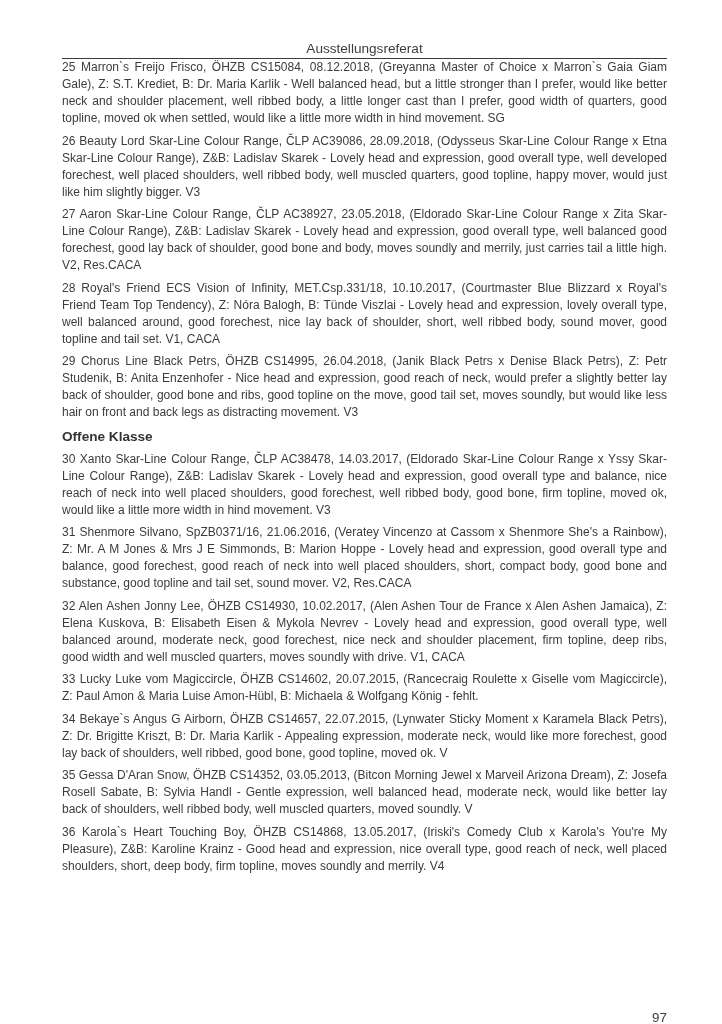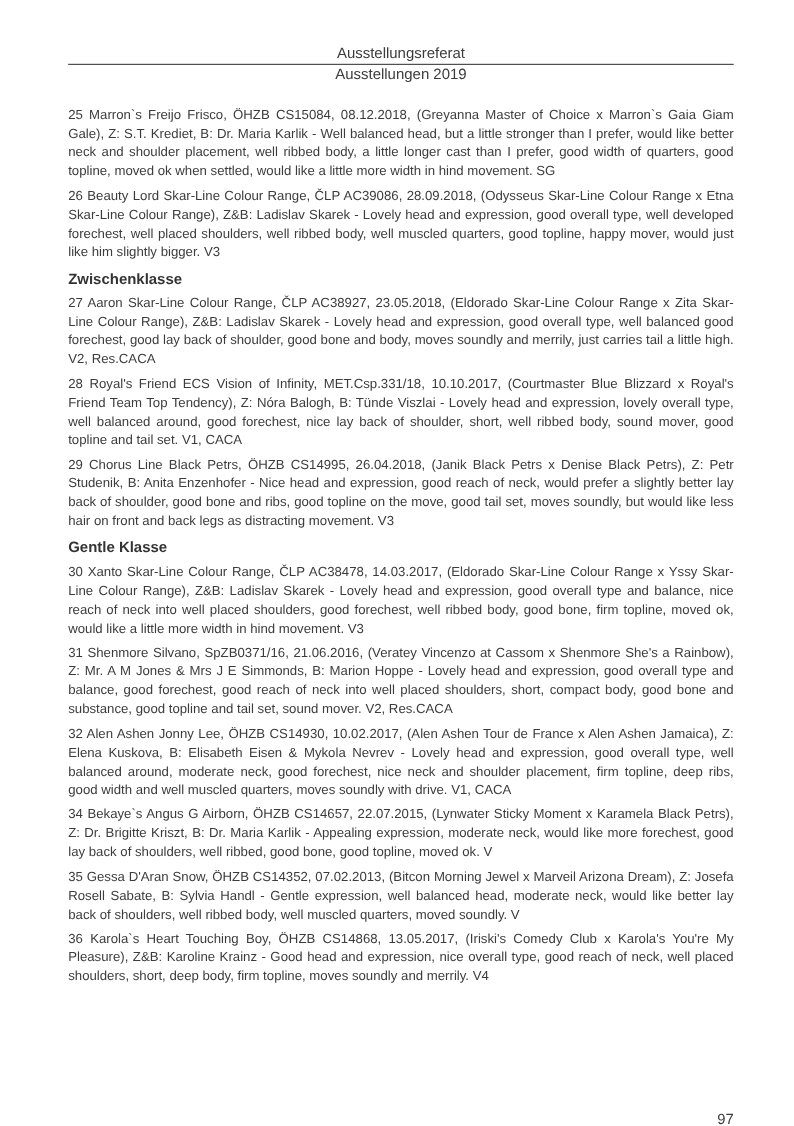--- a/index.html
+++ b/index.html
@@ -64,7 +64,6 @@
   <header class="doc-header">
     <div class="header-title">Ausstellungsreferat</div>
     <hr class="header-rule">
-    <div class="header-subtitle">Ausstellungen 2019</div>
   </header>
 
   <main class="doc-body">

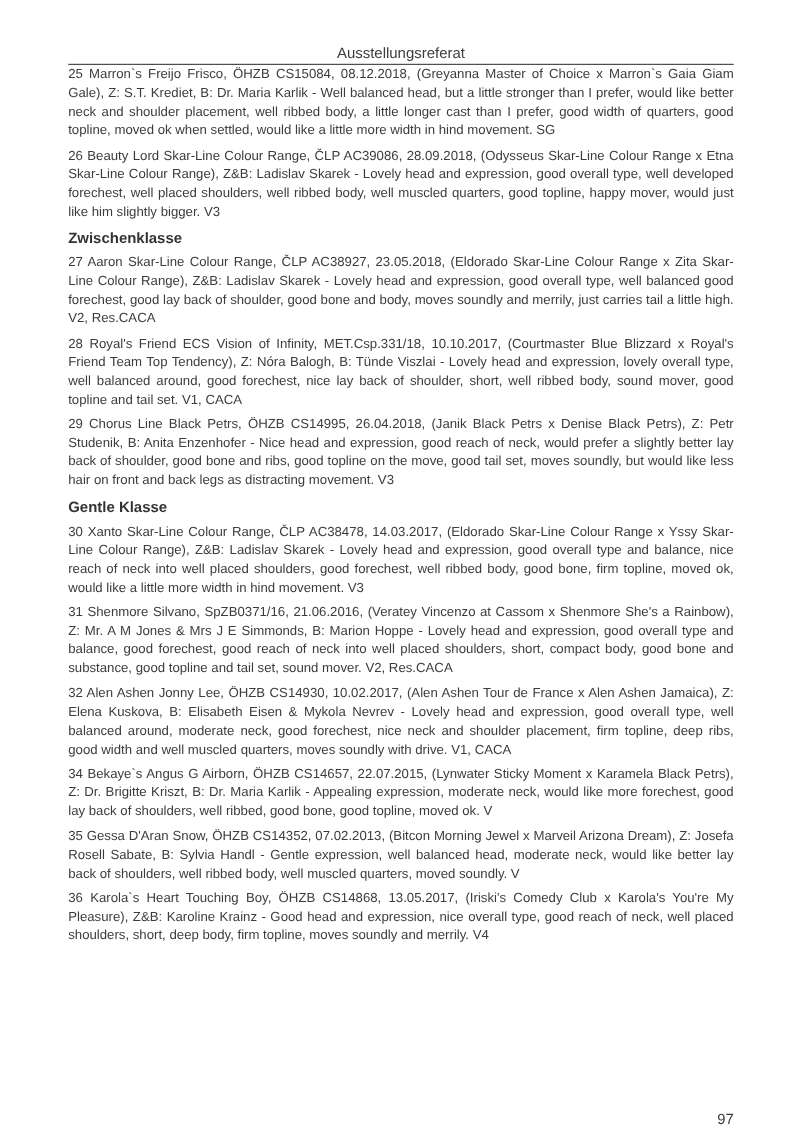--- a/index.html
+++ b/index.html
@@ -69,7 +69,6 @@
   <main class="doc-body">
     <p class="entry">25 Marron`s Freijo Frisco, ÖHZB CS15084, 08.12.2018, (Greyanna Master of Choice x Marron`s Gaia Giam Gale), Z: S.T. Krediet, B: Dr. Maria Karlik - Well balanced head, but a little stronger than I prefer, would like better neck and shoulder placement, well ribbed body, a little longer cast than I prefer, good width of quarters, good topline, moved ok when settled, would like a little more width in hind movement. SG</p>
     <p class="entry">26 Beauty Lord Skar-Line Colour Range, ČLP AC39086, 28.09.2018, (Odysseus Skar-Line Colour Range x Etna Skar-Line Colour Range), Z&amp;B: Ladislav Skarek - Lovely head and expression, good overall type, well developed forechest, well placed shoulders, well ribbed body, well muscled quarters, good topline, happy mover, would just like him slightly bigger. V3</p>
-    <h2 class="klasse">Zwischenklasse</h2>
     <p class="entry">27 Aaron Skar-Line Colour Range, ČLP AC38927, 23.05.2018, (Eldorado Skar-Line Colour Range x Zita Skar-Line Colour Range), Z&amp;B: Ladislav Skarek - Lovely head and expression, good overall type, well balanced good forechest, good lay back of shoulder, good bone and body, moves soundly and merrily, just carries tail a little high. V2, Res.CACA</p>
     <p class="entry">28 Royal's Friend ECS Vision of Infinity, MET.Csp.331/18, 10.10.2017, (Courtmaster Blue Blizzard x Royal's Friend Team Top Tendency), Z: Nóra Balogh, B: Tünde Viszlai - Lovely head and expression, lovely overall type, well balanced around, good forechest, nice lay back of shoulder, short, well ribbed body, sound mover, good topline and tail set. V1, CACA</p>
     <p class="entry">29 Chorus Line Black Petrs, ÖHZB CS14995, 26.04.2018, (Janik Black Petrs x Denise Black Petrs), Z: Petr Studenik, B: Anita Enzenhofer - Nice head and expression, good reach of neck, would prefer a slightly better lay back of shoulder, good bone and ribs, good topline on the move, good tail set, moves soundly, but would like less hair on front and back legs as distracting movement. V3</p>

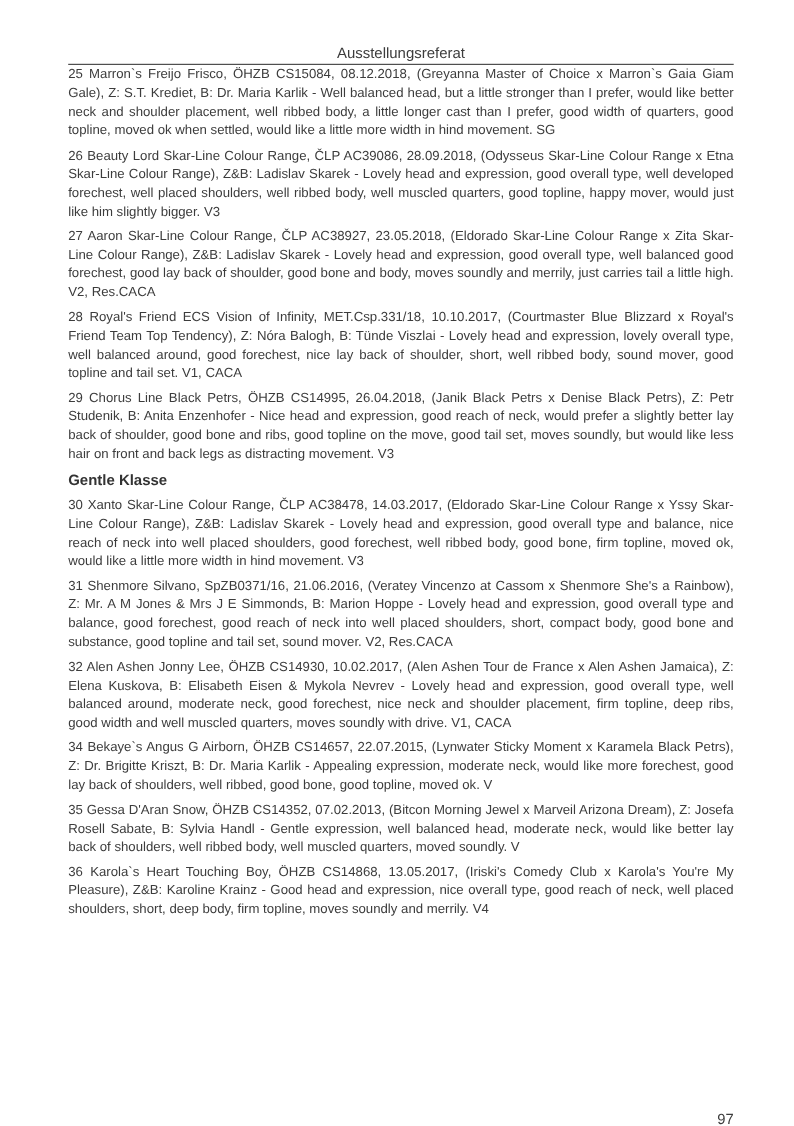--- a/index.html
+++ b/index.html
@@ -72,7 +72,7 @@
     <p class="entry">27 Aaron Skar-Line Colour Range, ČLP AC38927, 23.05.2018, (Eldorado Skar-Line Colour Range x Zita Skar-Line Colour Range), Z&amp;B: Ladislav Skarek - Lovely head and expression, good overall type, well balanced good forechest, good lay back of shoulder, good bone and body, moves soundly and merrily, just carries tail a little high. V2, Res.CACA</p>
     <p class="entry">28 Royal's Friend ECS Vision of Infinity, MET.Csp.331/18, 10.10.2017, (Courtmaster Blue Blizzard x Royal's Friend Team Top Tendency), Z: Nóra Balogh, B: Tünde Viszlai - Lovely head and expression, lovely overall type, well balanced around, good forechest, nice lay back of shoulder, short, well ribbed body, sound mover, good topline and tail set. V1, CACA</p>
     <p class="entry">29 Chorus Line Black Petrs, ÖHZB CS14995, 26.04.2018, (Janik Black Petrs x Denise Black Petrs), Z: Petr Studenik, B: Anita Enzenhofer - Nice head and expression, good reach of neck, would prefer a slightly better lay back of shoulder, good bone and ribs, good topline on the move, good tail set, moves soundly, but would like less hair on front and back legs as distracting movement. V3</p>
-    <h2 class="klasse">Gentle Klasse</h2>
+    <h2 class="klasse">Offene Klasse</h2>
     <p class="entry">30 Xanto Skar-Line Colour Range, ČLP AC38478, 14.03.2017, (Eldorado Skar-Line Colour Range x Yssy Skar-Line Colour Range), Z&amp;B: Ladislav Skarek - Lovely head and expression, good overall type and balance, nice reach of neck into well placed shoulders, good forechest, well ribbed body, good bone, firm topline, moved ok, would like a little more width in hind movement. V3</p>
     <p class="entry">31 Shenmore Silvano, SpZB0371/16, 21.06.2016, (Veratey Vincenzo at Cassom x Shenmore She's a Rainbow), Z: Mr. A M Jones &amp; Mrs J E Simmonds, B: Marion Hoppe - Lovely head and expression, good overall type and balance, good forechest, good reach of neck into well placed shoulders, short, compact body, good bone and substance, good topline and tail set, sound mover. V2, Res.CACA</p>
     <p class="entry">32 Alen Ashen Jonny Lee, ÖHZB CS14930, 10.02.2017, (Alen Ashen Tour de France x Alen Ashen Jamaica), Z: Elena Kuskova, B: Elisabeth Eisen &amp; Mykola Nevrev - Lovely head and expression, good overall type, well balanced around, moderate neck, good forechest, nice neck and shoulder placement, firm topline, deep ribs, good width and well muscled quarters, moves soundly with drive. V1, CACA</p>

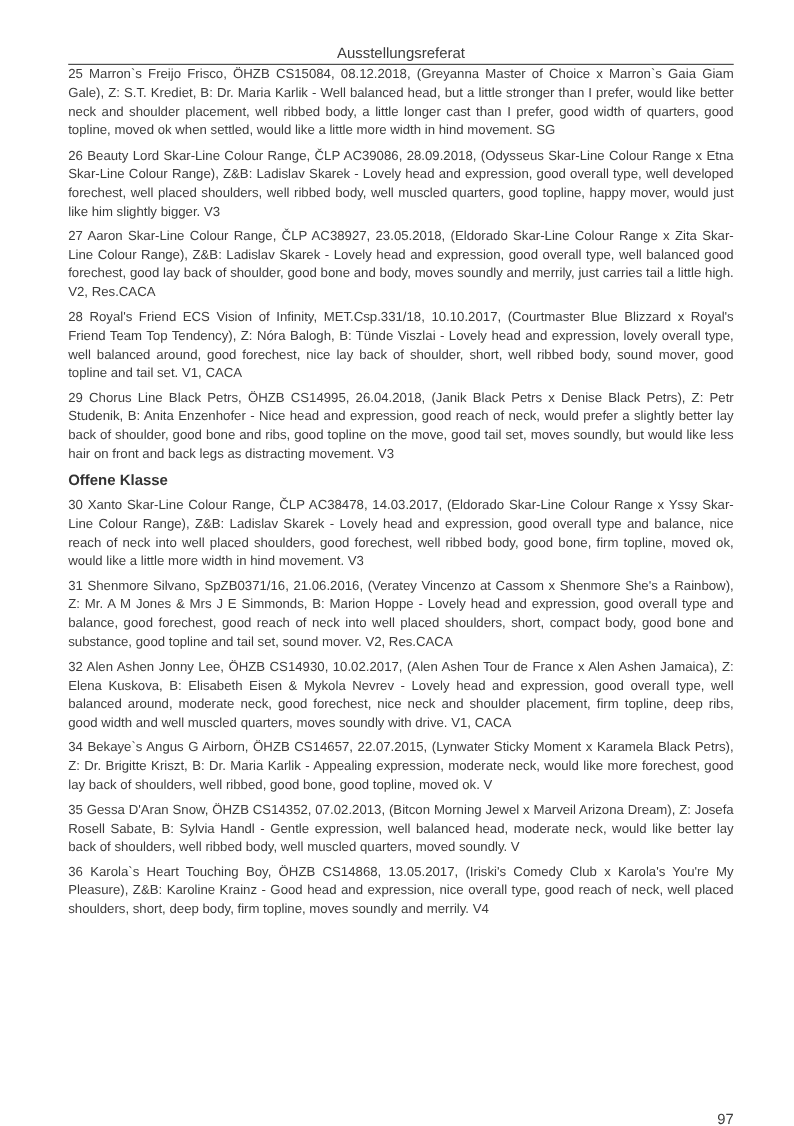--- a/index.html
+++ b/index.html
@@ -76,6 +76,7 @@
     <p class="entry">30 Xanto Skar-Line Colour Range, ČLP AC38478, 14.03.2017, (Eldorado Skar-Line Colour Range x Yssy Skar-Line Colour Range), Z&amp;B: Ladislav Skarek - Lovely head and expression, good overall type and balance, nice reach of neck into well placed shoulders, good forechest, well ribbed body, good bone, firm topline, moved ok, would like a little more width in hind movement. V3</p>
     <p class="entry">31 Shenmore Silvano, SpZB0371/16, 21.06.2016, (Veratey Vincenzo at Cassom x Shenmore She's a Rainbow), Z: Mr. A M Jones &amp; Mrs J E Simmonds, B: Marion Hoppe - Lovely head and expression, good overall type and balance, good forechest, good reach of neck into well placed shoulders, short, compact body, good bone and substance, good topline and tail set, sound mover. V2, Res.CACA</p>
     <p class="entry">32 Alen Ashen Jonny Lee, ÖHZB CS14930, 10.02.2017, (Alen Ashen Tour de France x Alen Ashen Jamaica), Z: Elena Kuskova, B: Elisabeth Eisen &amp; Mykola Nevrev - Lovely head and expression, good overall type, well balanced around, moderate neck, good forechest, nice neck and shoulder placement, firm topline, deep ribs, good width and well muscled quarters, moves soundly with drive. V1, CACA</p>
+    <p class="entry">33 Lucky Luke vom Magiccircle, ÖHZB CS14602, 20.07.2015, (Rancecraig Roulette x Giselle vom Magiccircle), Z: Paul Amon &amp; Maria Luise Amon-Hübl, B: Michaela &amp; Wolfgang König - fehlt.</p>
     <p class="entry">34 Bekaye`s Angus G Airborn, ÖHZB CS14657, 22.07.2015, (Lynwater Sticky Moment x Karamela Black Petrs), Z: Dr. Brigitte Kriszt, B: Dr. Maria Karlik - Appealing expression, moderate neck, would like more forechest, good lay back of shoulders, well ribbed, good bone, good topline, moved ok. V</p>
     <p class="entry">35 Gessa D'Aran Snow, ÖHZB CS14352, 07.02.2013, (Bitcon Morning Jewel x Marveil Arizona Dream), Z: Josefa Rosell Sabate, B: Sylvia Handl - Gentle expression, well balanced head, moderate neck, would like better lay back of shoulders, well ribbed body, well muscled quarters, moved soundly. V</p>
     <p class="entry">36 Karola`s Heart Touching Boy, ÖHZB CS14868, 13.05.2017, (Iriski's Comedy Club x Karola's You're My Pleasure), Z&amp;B: Karoline Krainz - Good head and expression, nice overall type, good reach of neck, well placed shoulders, short, deep body, firm topline, moves soundly and merrily. V4</p>

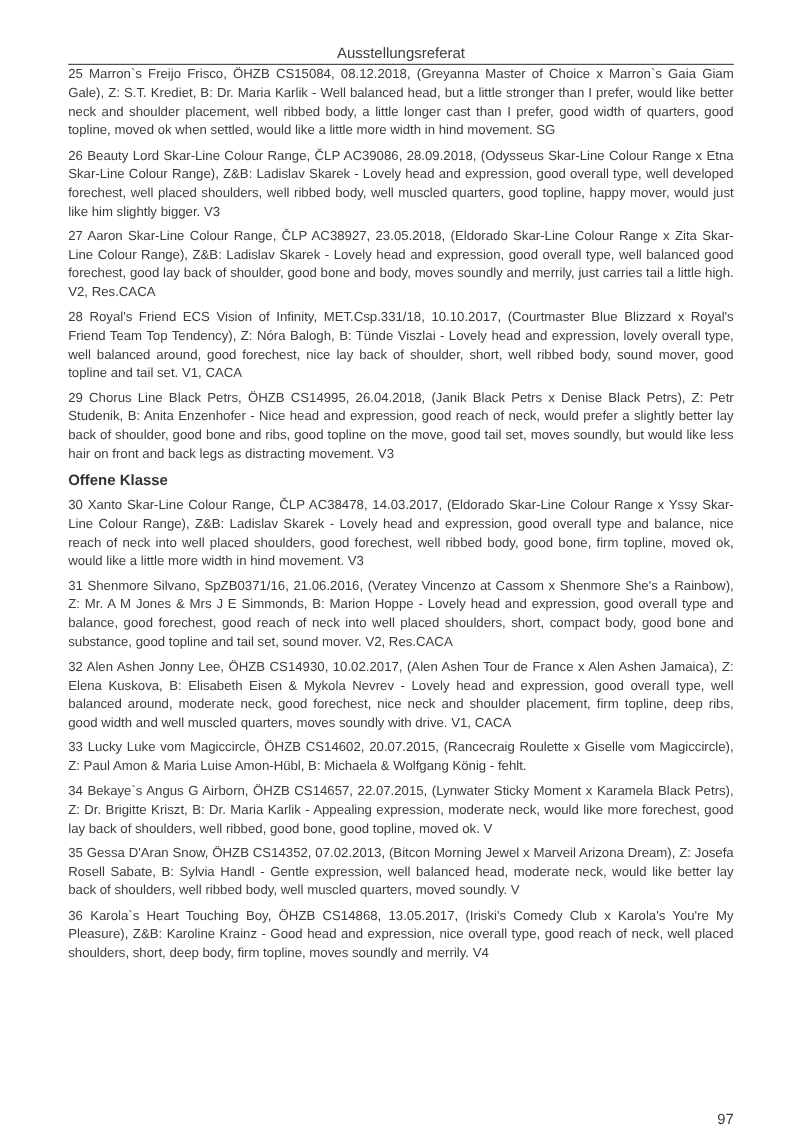--- a/index.html
+++ b/index.html
@@ -78,7 +78,7 @@
     <p class="entry">32 Alen Ashen Jonny Lee, ÖHZB CS14930, 10.02.2017, (Alen Ashen Tour de France x Alen Ashen Jamaica), Z: Elena Kuskova, B: Elisabeth Eisen &amp; Mykola Nevrev - Lovely head and expression, good overall type, well balanced around, moderate neck, good forechest, nice neck and shoulder placement, firm topline, deep ribs, good width and well muscled quarters, moves soundly with drive. V1, CACA</p>
     <p class="entry">33 Lucky Luke vom Magiccircle, ÖHZB CS14602, 20.07.2015, (Rancecraig Roulette x Giselle vom Magiccircle), Z: Paul Amon &amp; Maria Luise Amon-Hübl, B: Michaela &amp; Wolfgang König - fehlt.</p>
     <p class="entry">34 Bekaye`s Angus G Airborn, ÖHZB CS14657, 22.07.2015, (Lynwater Sticky Moment x Karamela Black Petrs), Z: Dr. Brigitte Kriszt, B: Dr. Maria Karlik - Appealing expression, moderate neck, would like more forechest, good lay back of shoulders, well ribbed, good bone, good topline, moved ok. V</p>
-    <p class="entry">35 Gessa D'Aran Snow, ÖHZB CS14352, 07.02.2013, (Bitcon Morning Jewel x Marveil Arizona Dream), Z: Josefa Rosell Sabate, B: Sylvia Handl - Gentle expression, well balanced head, moderate neck, would like better lay back of shoulders, well ribbed body, well muscled quarters, moved soundly. V</p>
+    <p class="entry">35 Gessa D'Aran Snow, ÖHZB CS14352, 03.05.2013, (Bitcon Morning Jewel x Marveil Arizona Dream), Z: Josefa Rosell Sabate, B: Sylvia Handl - Gentle expression, well balanced head, moderate neck, would like better lay back of shoulders, well ribbed body, well muscled quarters, moved soundly. V</p>
     <p class="entry">36 Karola`s Heart Touching Boy, ÖHZB CS14868, 13.05.2017, (Iriski's Comedy Club x Karola's You're My Pleasure), Z&amp;B: Karoline Krainz - Good head and expression, nice overall type, good reach of neck, well placed shoulders, short, deep body, firm topline, moves soundly and merrily. V4</p>
   </main>
 

